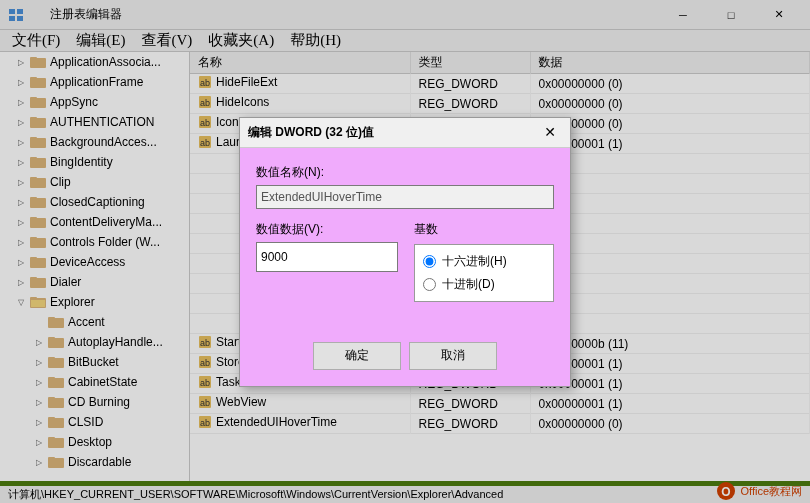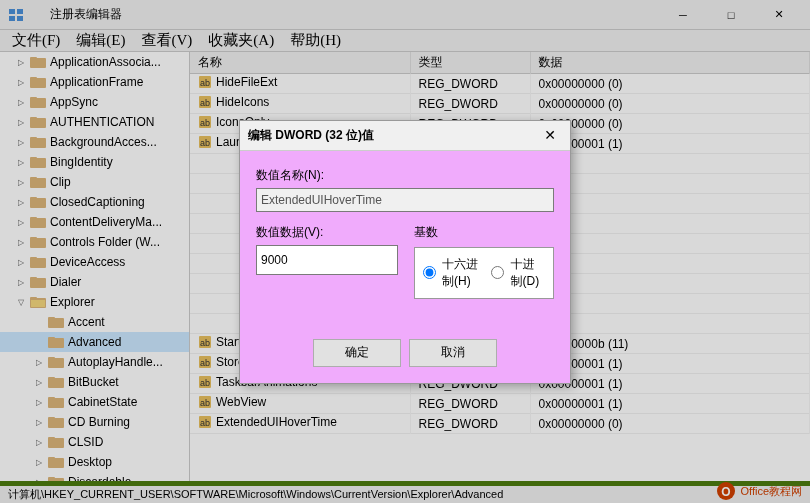--- a/index.html
+++ b/index.html
@@ -254,7 +254,7 @@
     }
     .radio-group {
       display: flex;
-      flex-direction: row;
+      flex-direction: column;
       gap: 6px;
       border: 1px solid #999;
       padding: 8px;

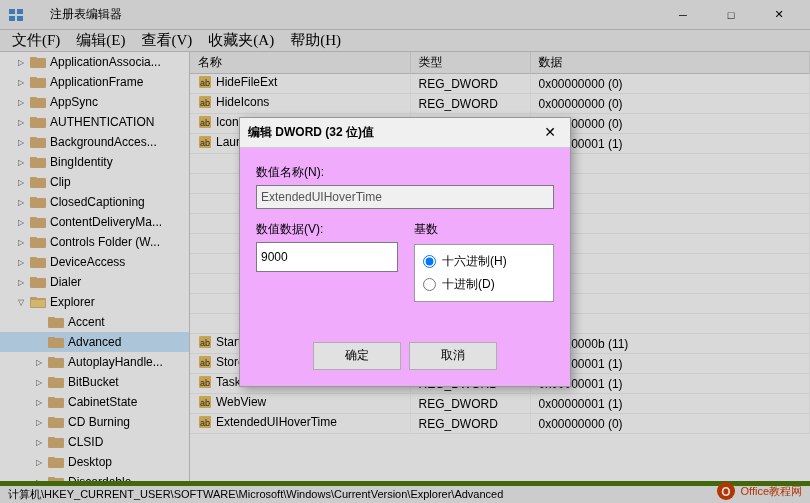--- a/index.html
+++ b/index.html
@@ -476,16 +476,6 @@
       <span>Accent</span>
     </div>
 
-    <div class="tree-item selected" style="padding-left:32px">
-      <span class="arrow" style="visibility:hidden">▷</span>
-      <span class="folder-icon">
-        <svg class="folder-svg" viewBox="0 0 16 14">
-            <rect x="0" y="3" width="16" height="10" rx="1" fill="#dcb67a"></rect>
-            <rect x="0" y="2" width="7" height="3" rx="1" fill="#dcb67a"></rect>
-          </svg>
-      </span>
-      <span>Advanced</span>
-    </div>
     <div class="tree-item" style="padding-left:32px">
       <span class="arrow">▷</span>
       <span class="folder-icon">

